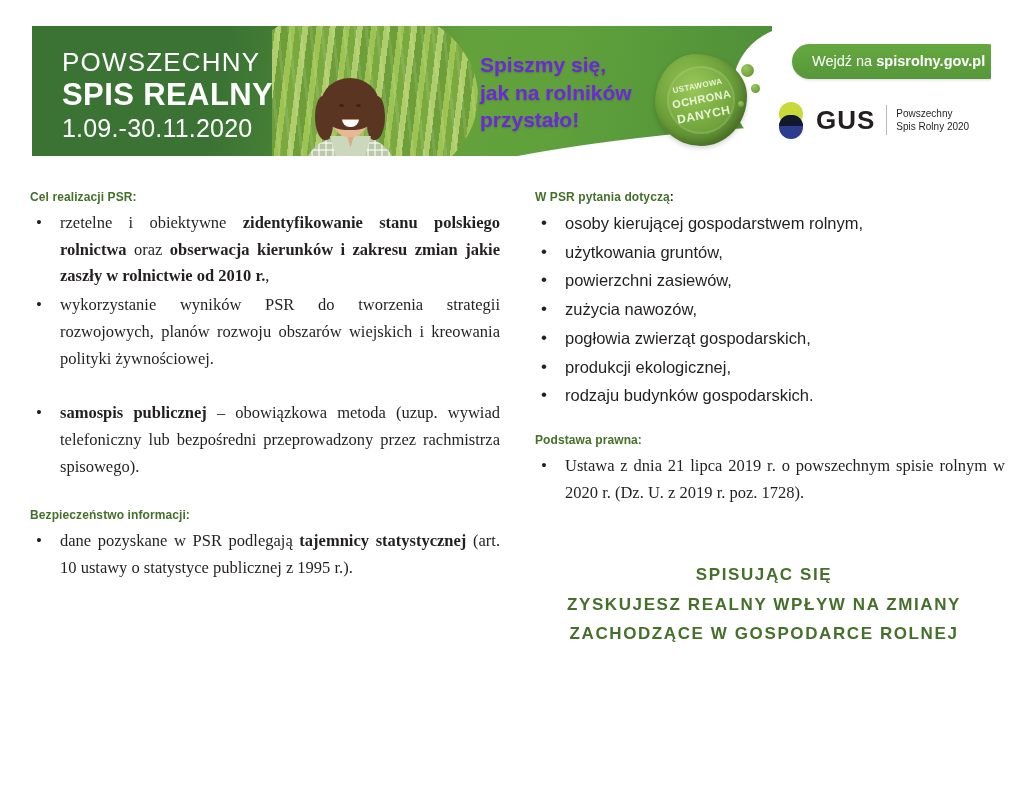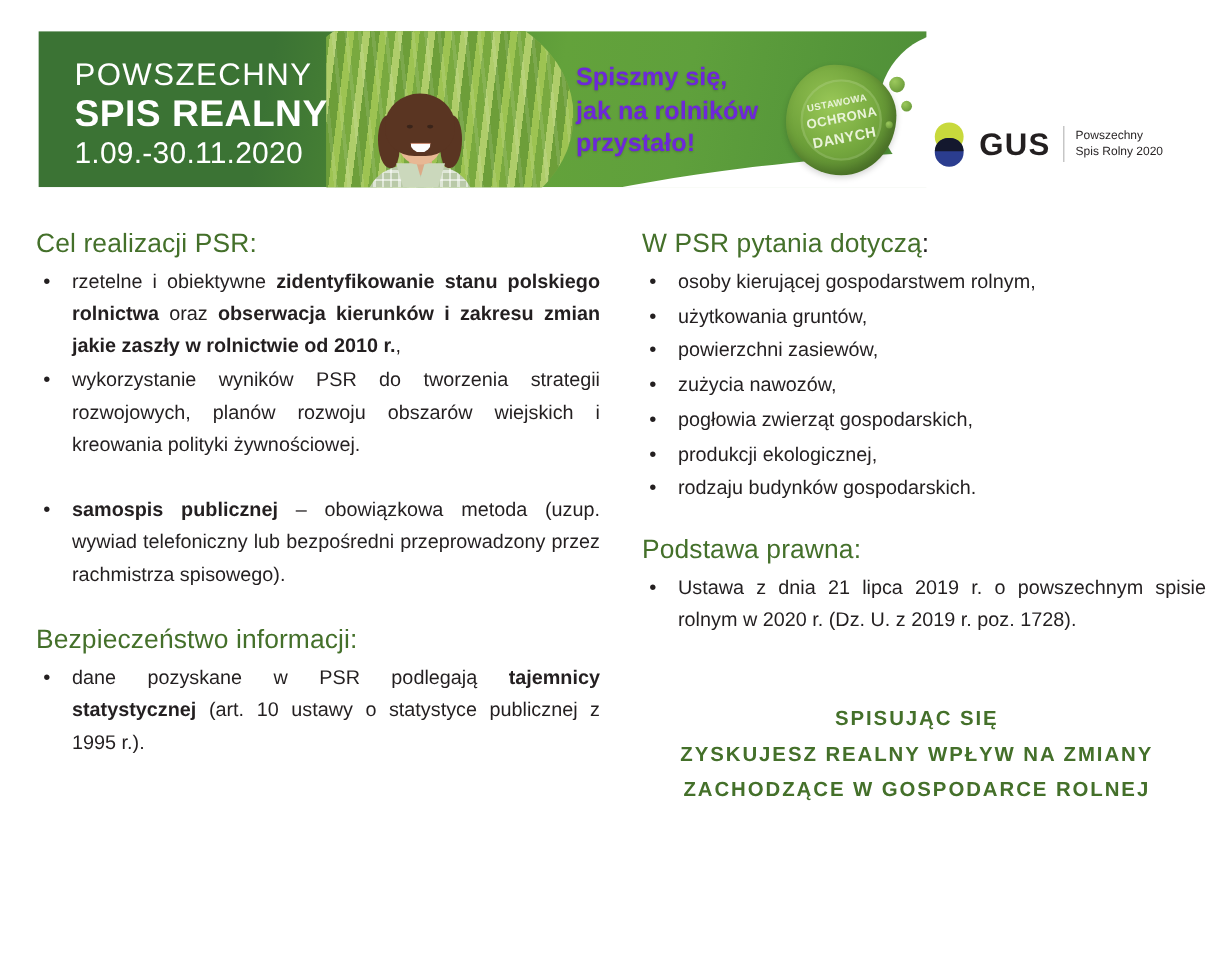--- a/index.html
+++ b/index.html
@@ -443,6 +443,9 @@
     <div class="drop d3"></div>
   </div>
 
+  <div class="cta-pill">
+    <span>Wejdź na </span><b>spisrolny.gov.pl</b>
+  </div>
 
   <div class="gus">
     <div class="gus-mark">

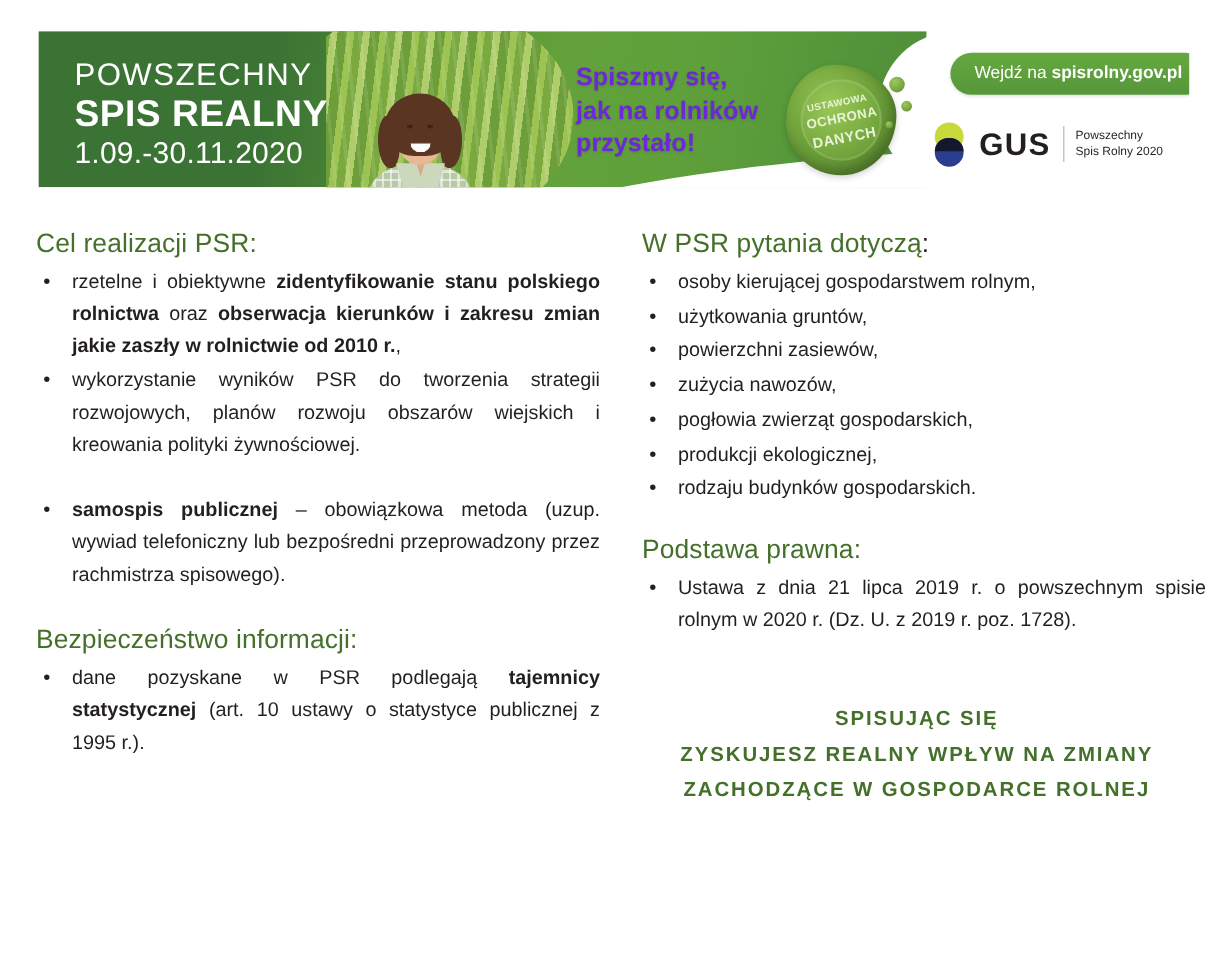--- a/index.html
+++ b/index.html
@@ -343,8 +343,8 @@
 
   .sec-head {
     color: #44702a;
-    font-weight: 400;
-    font-size: 22px;
+    font-weight: 700;
+    font-size: 12px;
     margin: 0 0 6px 0;
     letter-spacing: .1px;
   }

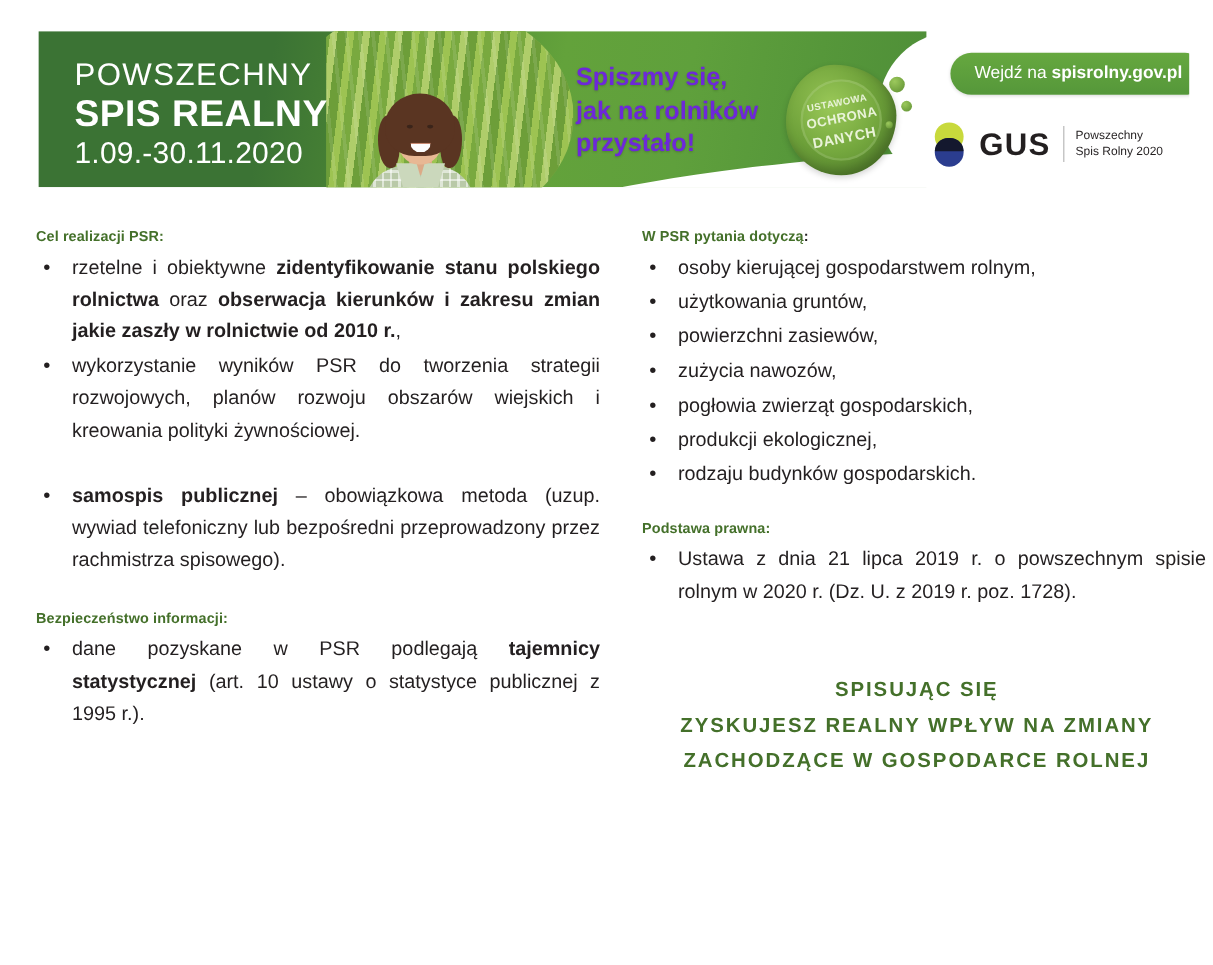--- a/index.html
+++ b/index.html
@@ -371,7 +371,7 @@
     font-size: 17px;
     color: #231f20;
   }
-  ul.bul.justified > li { text-align: justify; }
+  ul.bul.justified > li { text-align: justify; font-family: Liberation Serif, serif; }
   li b { font-weight: 700; }
 
   .gap-sec { height: 26px; }

